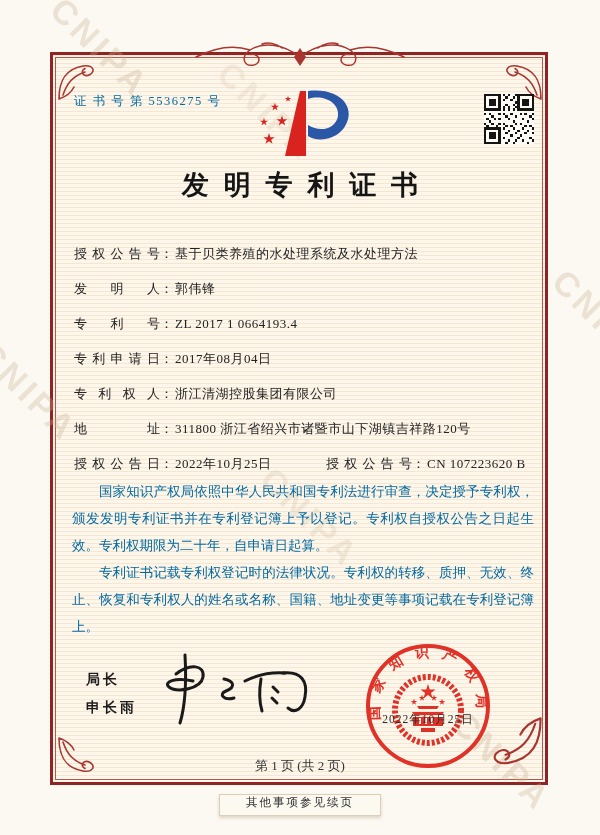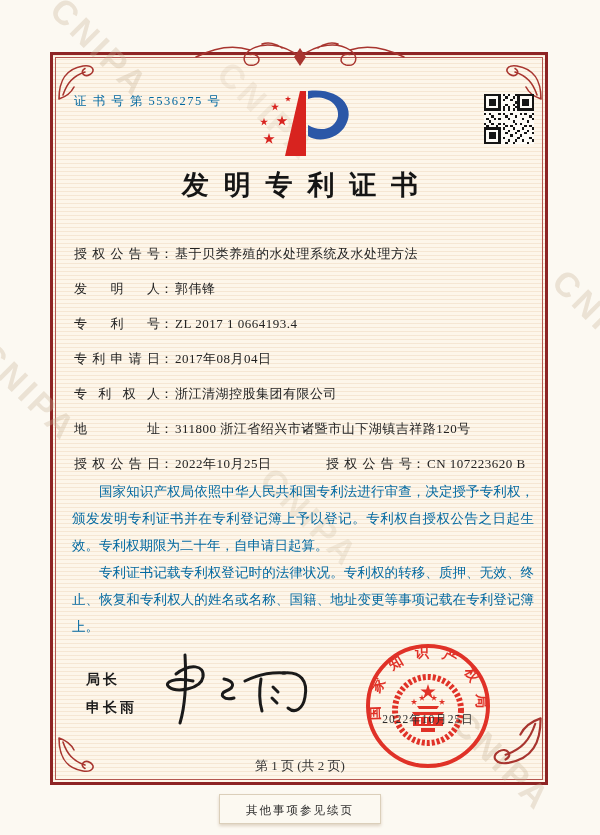--- a/index.html
+++ b/index.html
@@ -56,7 +56,7 @@
   .footer{position:absolute;left:0;right:0;top:757px;text-align:center;font-size:13px;z-index:2;color:#333;}
   .tab{position:absolute;top:794px;left:50%;transform:translateX(-50%);z-index:2;
        background:#fcf9f1;border:1px solid #dbcfba;box-shadow:0 2px 3px rgba(150,120,80,.28);
-       padding:8px 26px 5px;font-size:11.5px;letter-spacing:2px;color:#333;}
+       padding:0 26px 5px;font-size:11.5px;letter-spacing:2px;color:#333;}
 </style>
 </head>
 <body>

